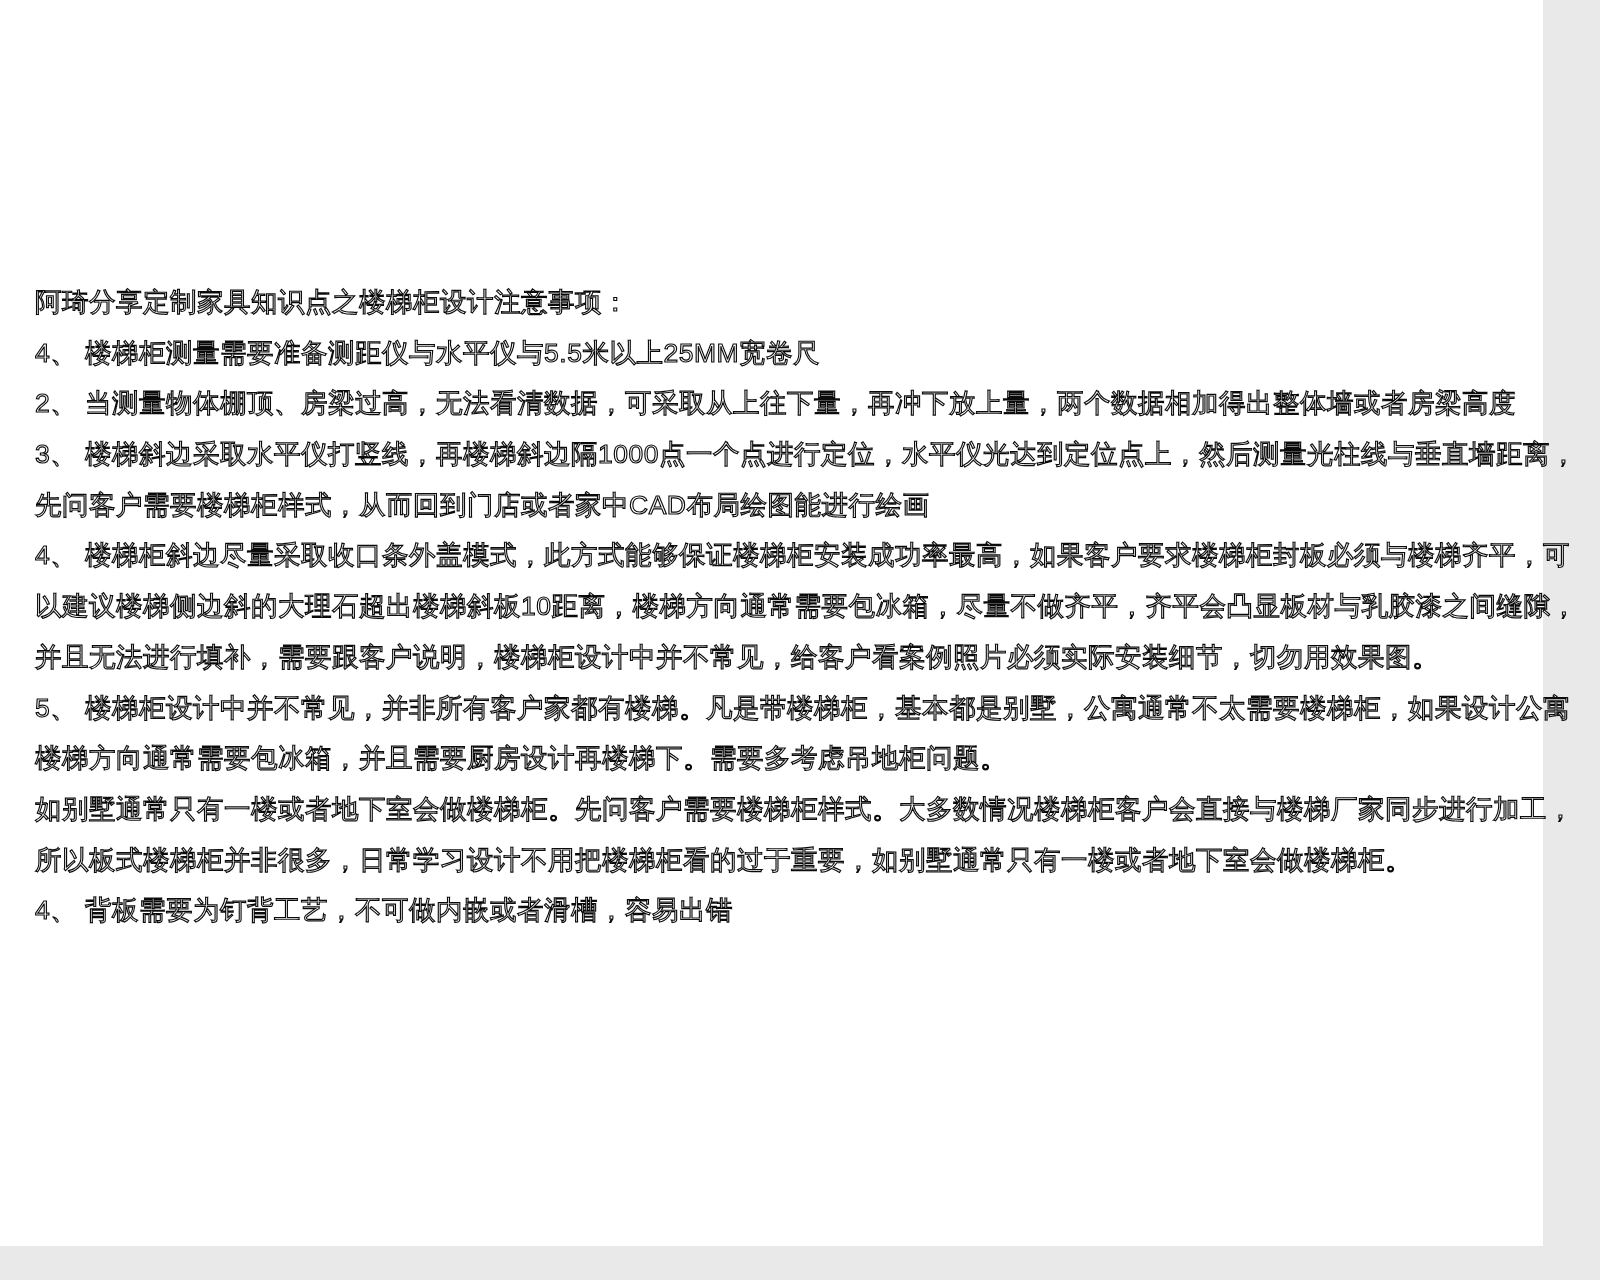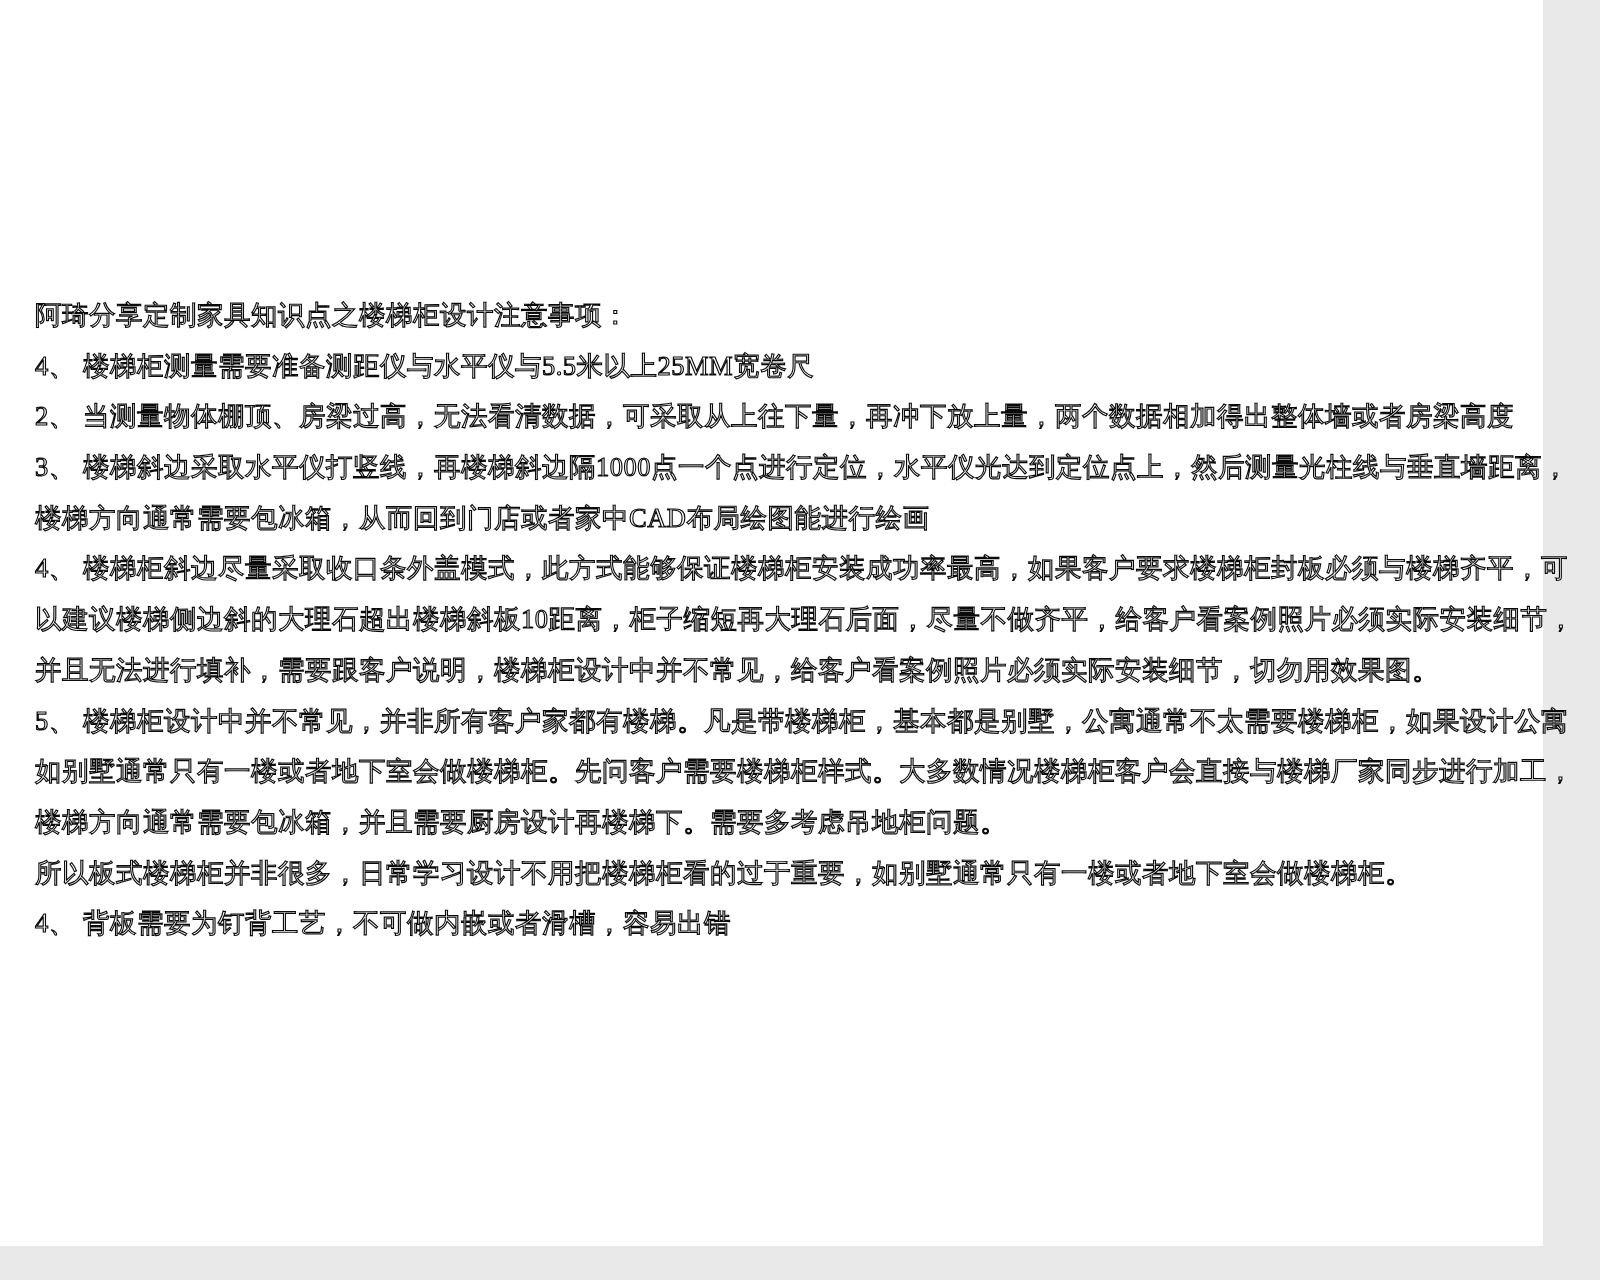--- a/index.html
+++ b/index.html
@@ -22,9 +22,8 @@
   .doc {
     position: absolute;
     left: 35px;
-    top: 290px;
+    top: 277px;
     width: 1500px;
-    font-family: Liberation Serif, serif;
   }
   .doc-line {
     display: block;

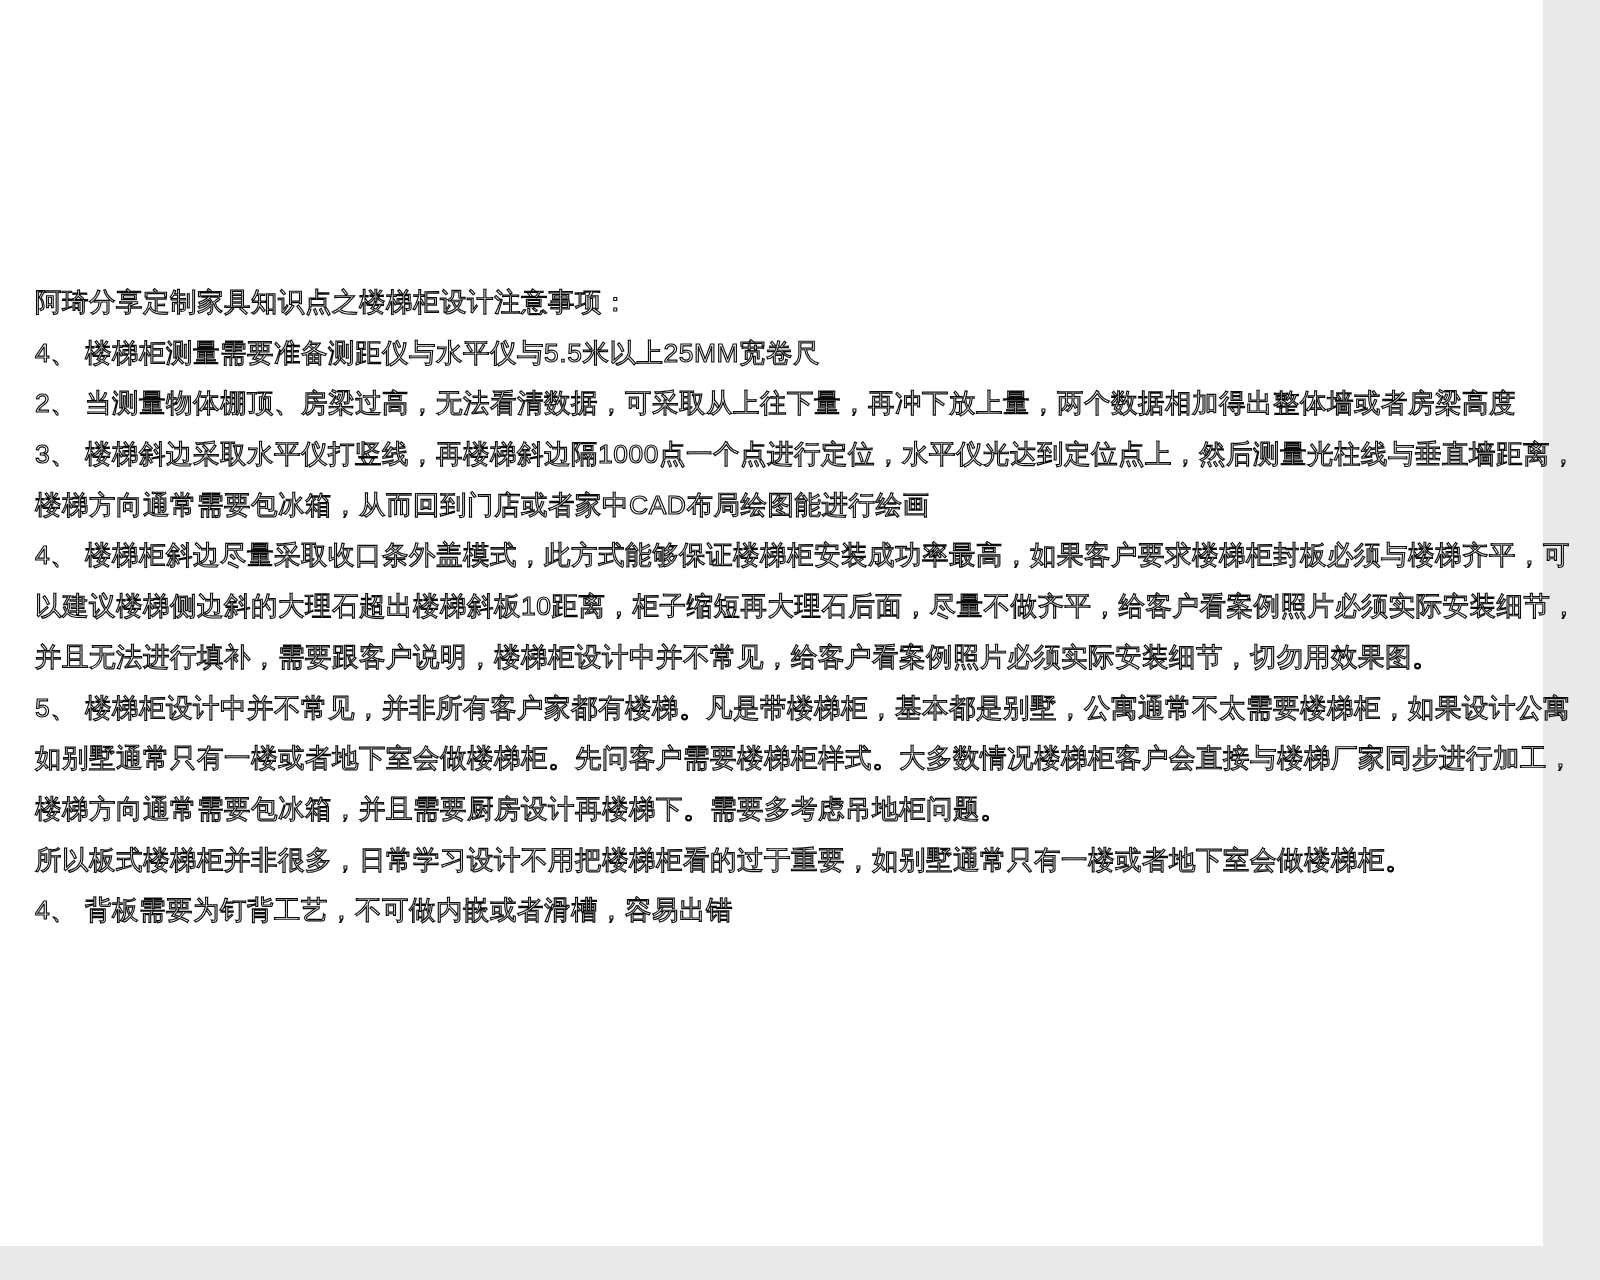--- a/index.html
+++ b/index.html
@@ -51,7 +51,7 @@
     <div class="doc-line">4、 楼梯柜测量需要准备测距仪与水平仪与5.5米以上25MM宽卷尺</div>
     <div class="doc-line">2、 当测量物体棚顶、房梁过高，无法看清数据，可采取从上往下量，再冲下放上量，两个数据相加得出整体墙或者房梁高度</div>
     <div class="doc-line">3、 楼梯斜边采取水平仪打竖线，再楼梯斜边隔1000点一个点进行定位，水平仪光达到定位点上，然后测量光柱线与垂直墙距离，</div>
-    <div class="doc-line">楼梯方向通常需要包冰箱，从而回到门店或者家中CAD布局绘图能进行绘画</div>
+    <div class="doc-line">先问客户需要楼梯柜样式，从而回到门店或者家中CAD布局绘图能进行绘画</div>
     <div class="doc-line">4、 楼梯柜斜边尽量采取收口条外盖模式，此方式能够保证楼梯柜安装成功率最高，如果客户要求楼梯柜封板必须与楼梯齐平，可</div>
     <div class="doc-line">以建议楼梯侧边斜的大理石超出楼梯斜板10距离，柜子缩短再大理石后面，尽量不做齐平，给客户看案例照片必须实际安装细节，</div>
     <div class="doc-line">并且无法进行填补，需要跟客户说明，楼梯柜设计中并不常见，给客户看案例照片必须实际安装细节，切勿用效果图。</div>

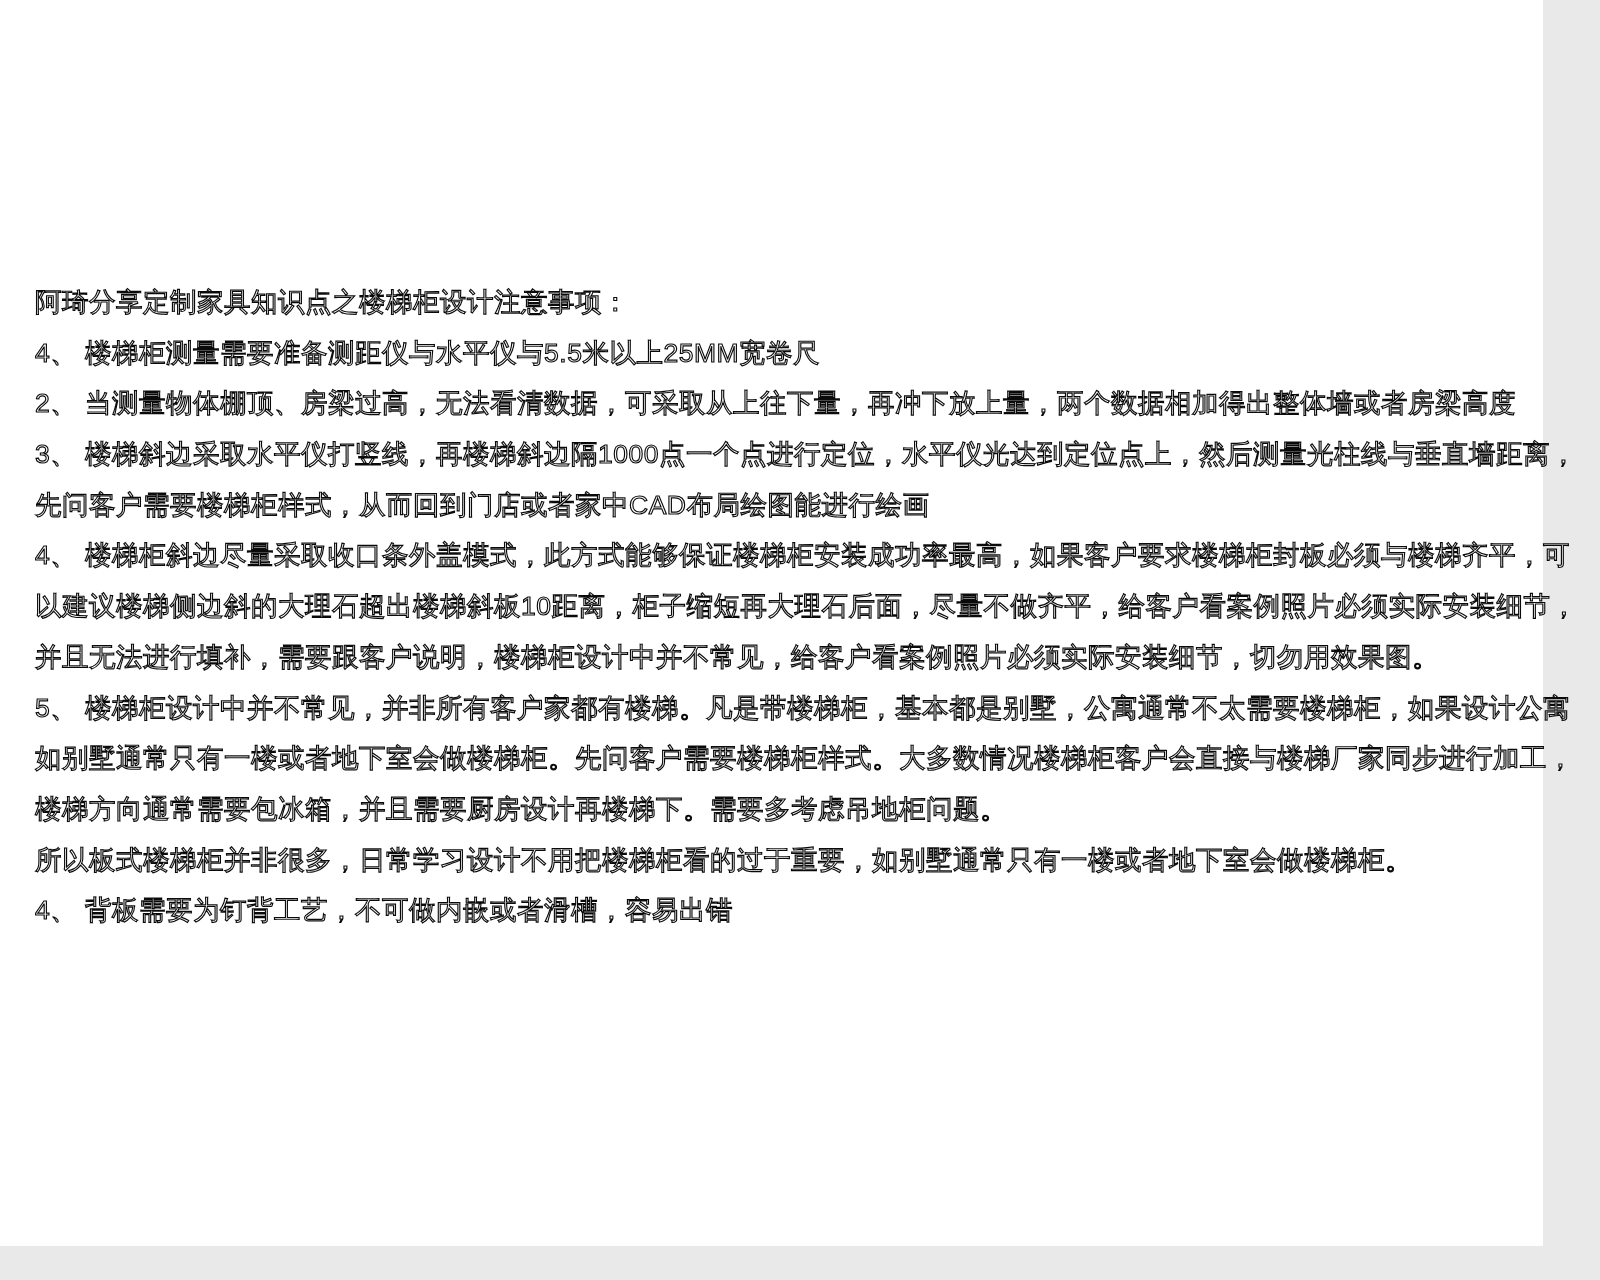--- a/index.html
+++ b/index.html
@@ -53,7 +53,7 @@
     <div class="doc-line">3、 楼梯斜边采取水平仪打竖线，再楼梯斜边隔1000点一个点进行定位，水平仪光达到定位点上，然后测量光柱线与垂直墙距离，</div>
     <div class="doc-line">先问客户需要楼梯柜样式，从而回到门店或者家中CAD布局绘图能进行绘画</div>
     <div class="doc-line">4、 楼梯柜斜边尽量采取收口条外盖模式，此方式能够保证楼梯柜安装成功率最高，如果客户要求楼梯柜封板必须与楼梯齐平，可</div>
-    <div class="doc-line">以建议楼梯侧边斜的大理石超出楼梯斜板10距离，柜子缩短再大理石后面，尽量不做齐平，给客户看案例照片必须实际安装细节，</div>
+    <div class="doc-line">以建议楼梯侧边斜的大理石超出楼梯斜板10距离，楼梯方向通常需要包冰箱，尽量不做齐平，齐平会凸显板材与乳胶漆之间缝隙，</div>
     <div class="doc-line">并且无法进行填补，需要跟客户说明，楼梯柜设计中并不常见，给客户看案例照片必须实际安装细节，切勿用效果图。</div>
     <div class="doc-line">5、 楼梯柜设计中并不常见，并非所有客户家都有楼梯。凡是带楼梯柜，基本都是别墅，公寓通常不太需要楼梯柜，如果设计公寓</div>
     <div class="doc-line">如别墅通常只有一楼或者地下室会做楼梯柜。先问客户需要楼梯柜样式。大多数情况楼梯柜客户会直接与楼梯厂家同步进行加工，</div>

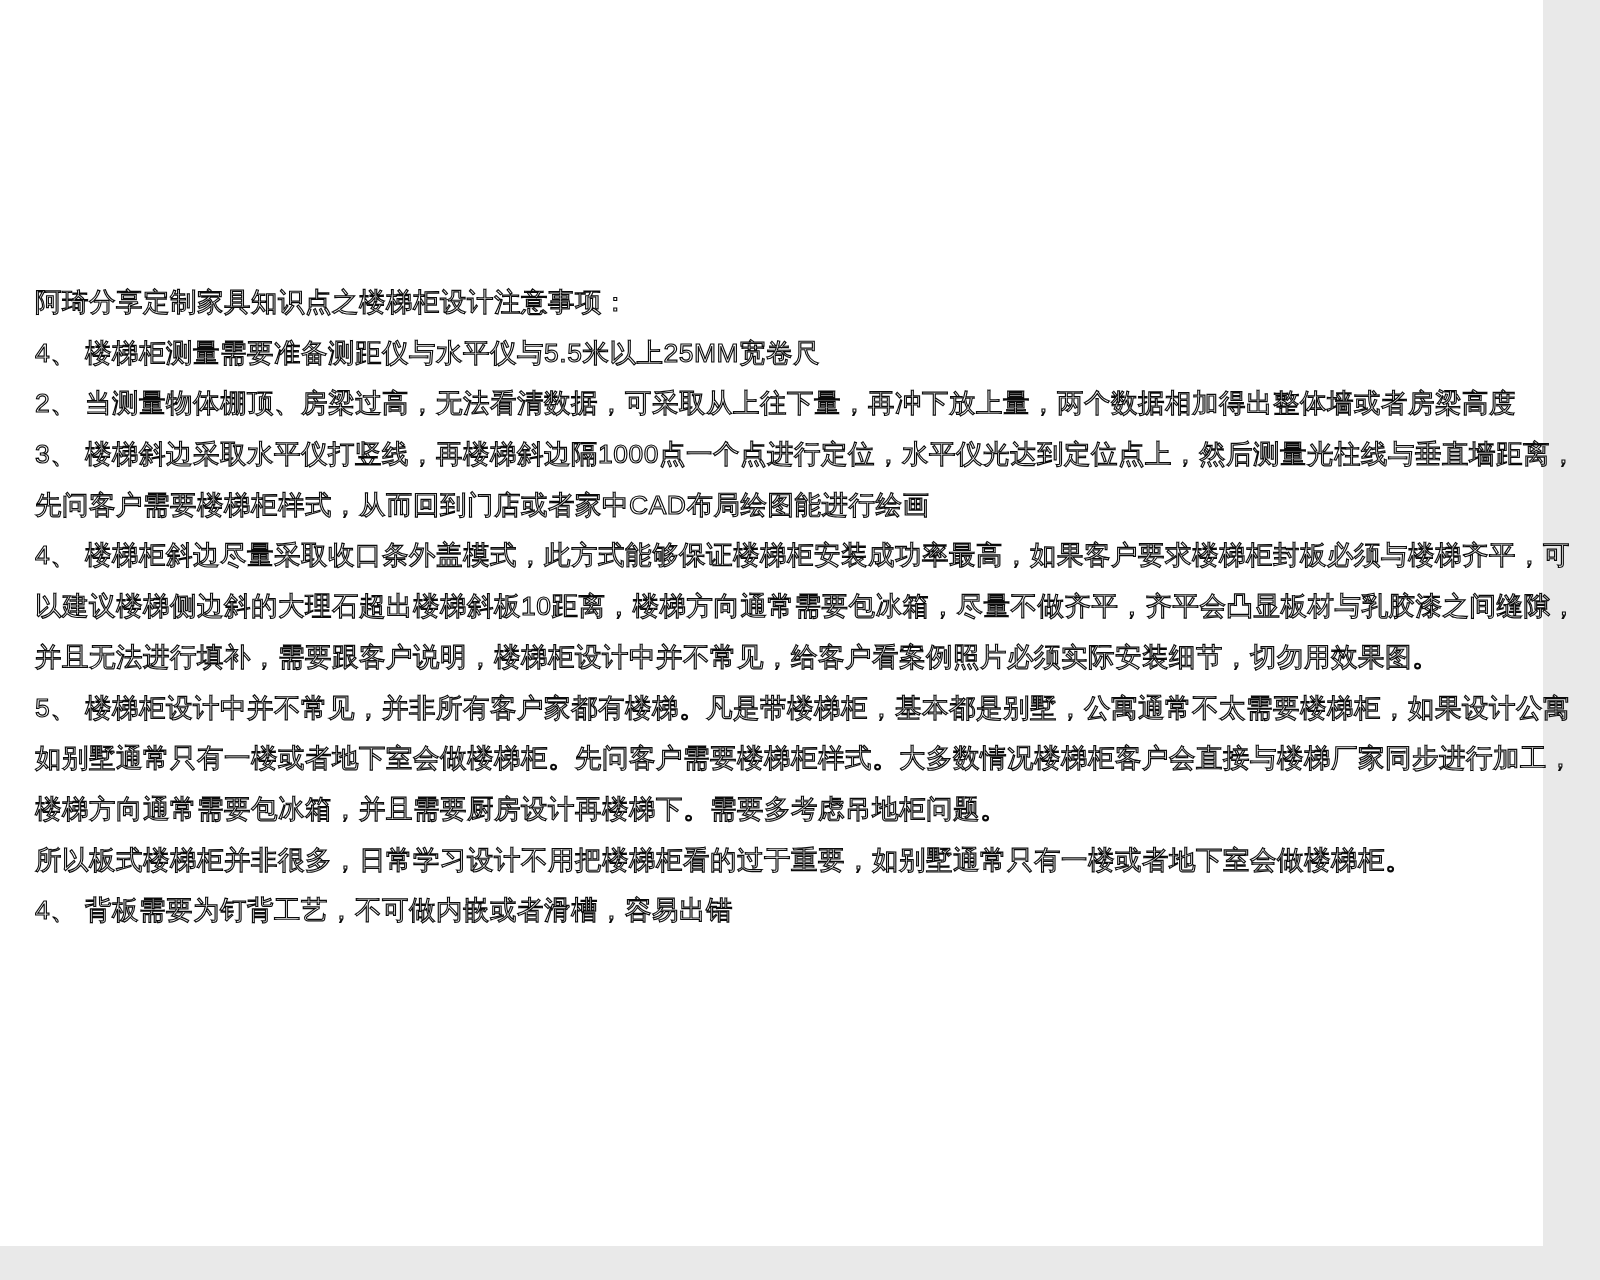--- a/index.html
+++ b/index.html
@@ -56,8 +56,8 @@
     <div class="doc-line">以建议楼梯侧边斜的大理石超出楼梯斜板10距离，楼梯方向通常需要包冰箱，尽量不做齐平，齐平会凸显板材与乳胶漆之间缝隙，</div>
     <div class="doc-line">并且无法进行填补，需要跟客户说明，楼梯柜设计中并不常见，给客户看案例照片必须实际安装细节，切勿用效果图。</div>
     <div class="doc-line">5、 楼梯柜设计中并不常见，并非所有客户家都有楼梯。凡是带楼梯柜，基本都是别墅，公寓通常不太需要楼梯柜，如果设计公寓</div>
+    <div class="doc-line">楼梯方向通常需要包冰箱，并且需要厨房设计再楼梯下。需要多考虑吊地柜问题。</div>
     <div class="doc-line">如别墅通常只有一楼或者地下室会做楼梯柜。先问客户需要楼梯柜样式。大多数情况楼梯柜客户会直接与楼梯厂家同步进行加工，</div>
-    <div class="doc-line">楼梯方向通常需要包冰箱，并且需要厨房设计再楼梯下。需要多考虑吊地柜问题。</div>
     <div class="doc-line">所以板式楼梯柜并非很多，日常学习设计不用把楼梯柜看的过于重要，如别墅通常只有一楼或者地下室会做楼梯柜。</div>
     <div class="doc-line">4、 背板需要为钉背工艺，不可做内嵌或者滑槽，容易出错</div>
   </div>

